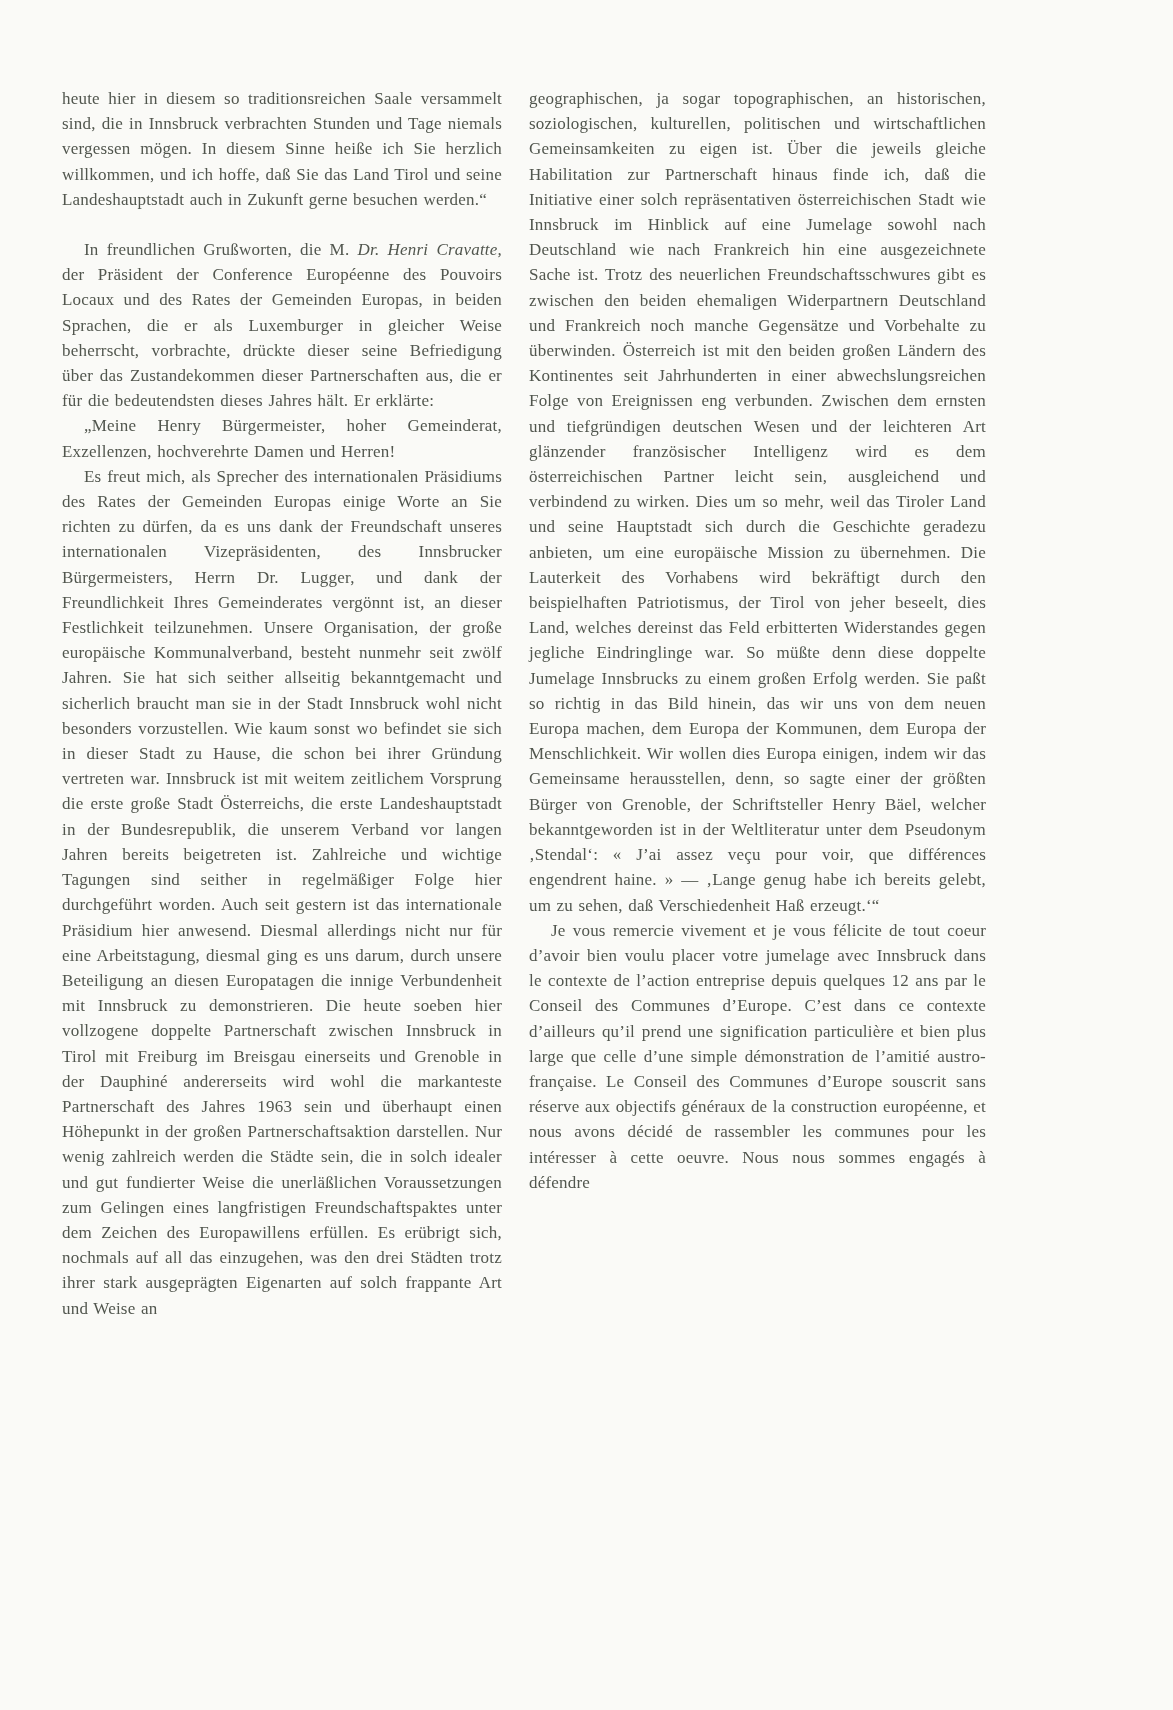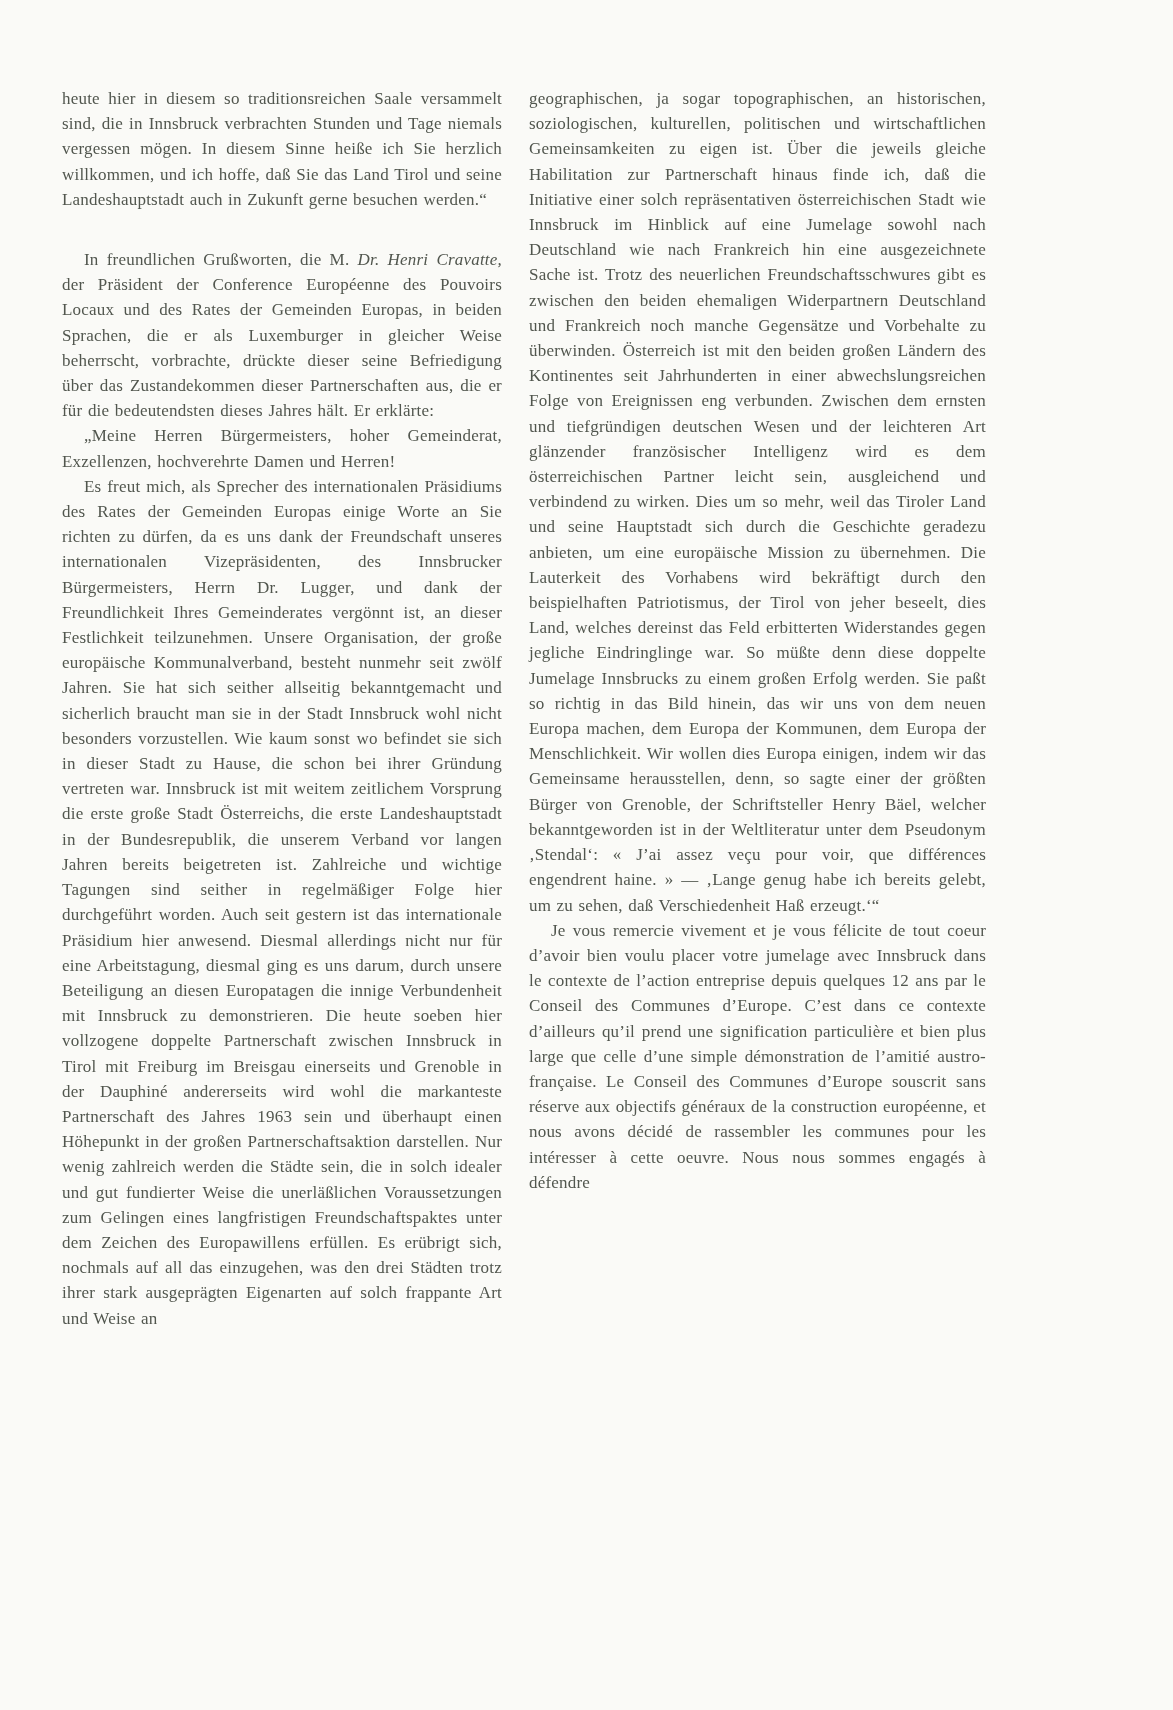--- a/index.html
+++ b/index.html
@@ -38,7 +38,7 @@
   .col-right{width:457px;}
   .col p{margin:0;}
   .col p.indent{text-indent:22px;}
-  .col p.gap{margin-top:35px;}
+  .col p.gap{margin-top:25px;}
   .italic{font-style:italic;}
 </style>
 </head>

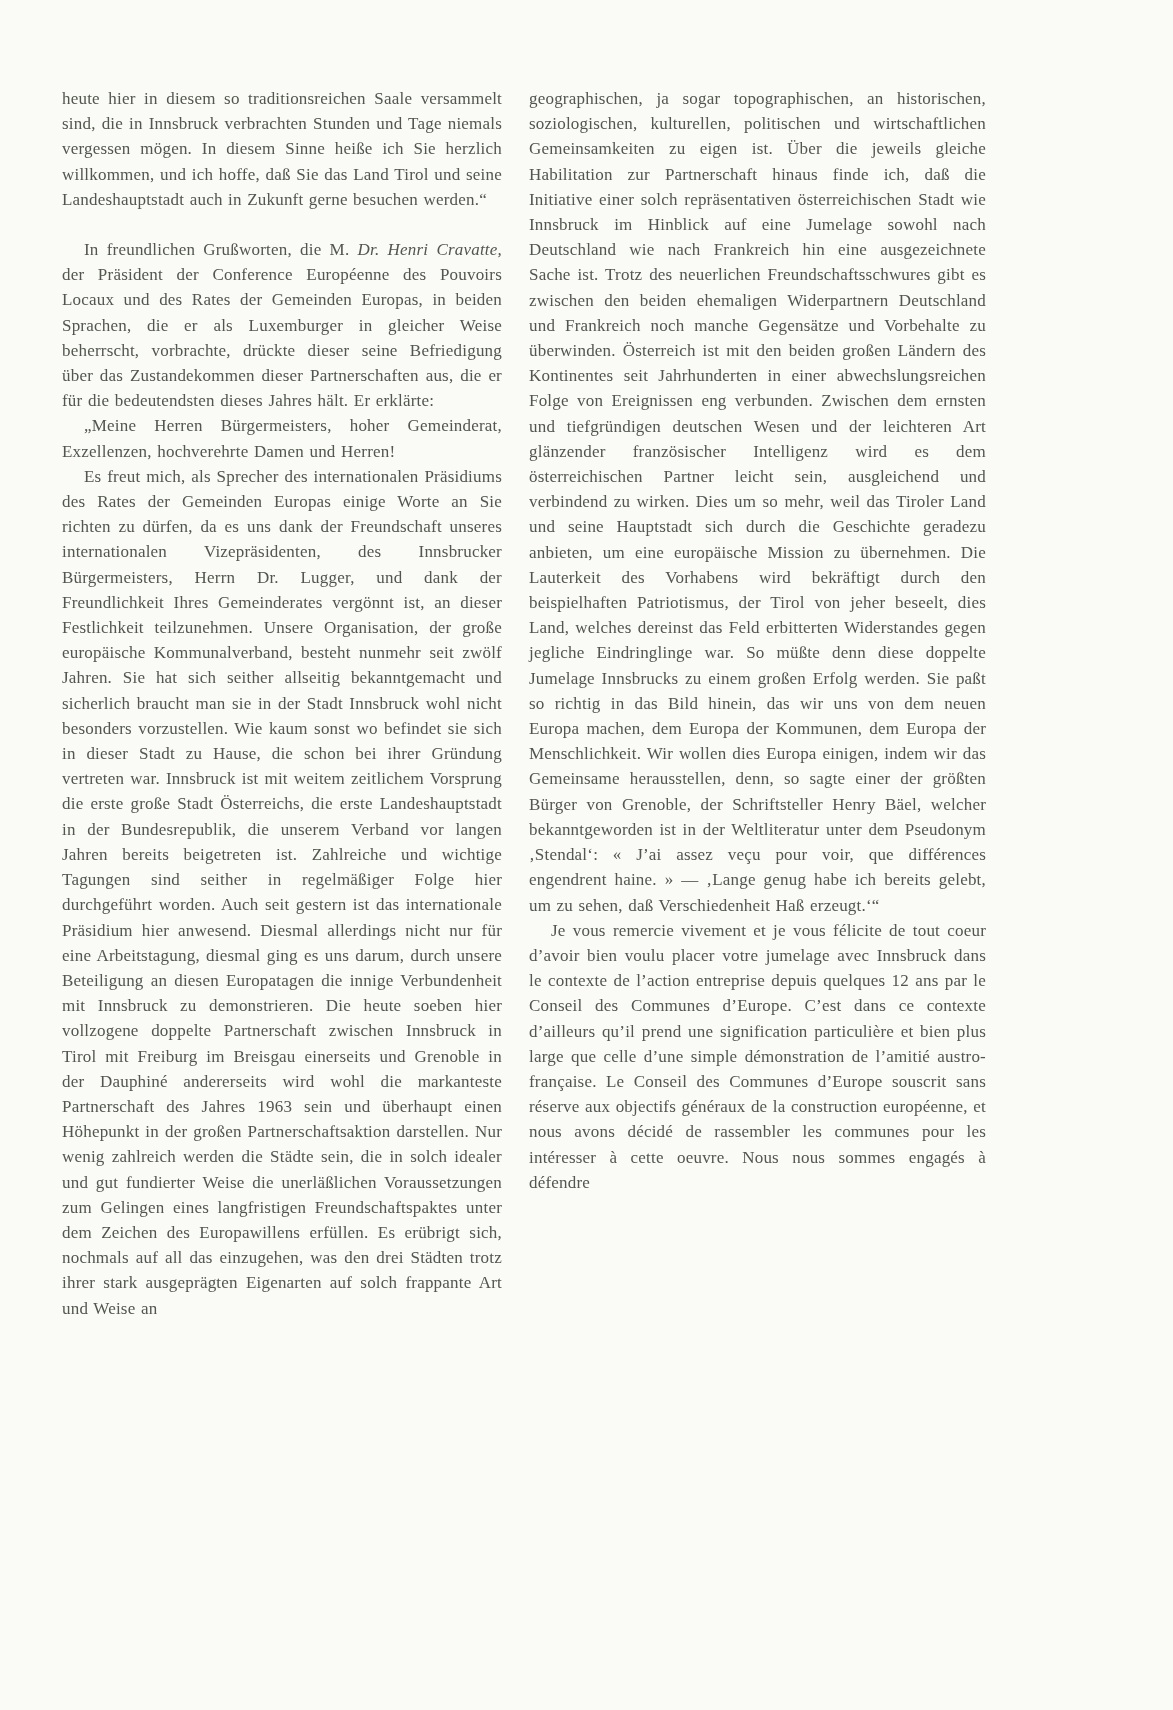--- a/index.html
+++ b/index.html
@@ -49,7 +49,7 @@
     <div class="col col-left">
         <p><span>heute hier in diesem so traditionsreichen Saale versammelt sind, die in Innsbruck verbrachten Stunden und Tage niemals vergessen mögen. In diesem Sinne heiße ich Sie herzlich willkommen, und ich hoffe, daß Sie das Land Tirol und seine Landeshauptstadt auch in Zukunft gerne besuchen werden.“</span></p>
         <p class="indent gap"><span>In freundlichen Grußworten, die M. </span><span class="italic">Dr. Henri Cravatte,</span><span> der Präsident der Conference Européenne des Pouvoirs Locaux und des Rates der Gemeinden Europas, in beiden Sprachen, die er als Luxemburger in gleicher Weise beherrscht, vorbrachte, drückte dieser seine Befriedigung über das Zustandekommen dieser Partnerschaften aus, die er für die bedeutendsten dieses Jahres hält. Er erklärte:</span></p>
-        <p class="indent"><span>„Meine Herren Bürgermeisters, hoher Gemeinderat, Exzellenzen, hochverehrte Damen und Herren!</span></p>
+        <p class="indent"><span>„Meine Henry Bürgermeister, hoher Gemeinderat, Exzellenzen, hochverehrte Damen und Herren!</span></p>
         <p class="indent"><span>Es freut mich, als Sprecher des internationalen Präsidiums des Rates der Gemeinden Europas einige Worte an Sie richten zu dürfen, da es uns dank der Freundschaft unseres internationalen Vizepräsidenten, des Innsbrucker Bürgermeisters, Herrn Dr. Lugger, und dank der Freundlichkeit Ihres Gemeinderates vergönnt ist, an dieser Festlichkeit teilzunehmen. Unsere Organisation, der große europäische Kommunalverband, besteht nunmehr seit zwölf Jahren. Sie hat sich seither allseitig bekanntgemacht und sicherlich braucht man sie in der Stadt Innsbruck wohl nicht besonders vorzustellen. Wie kaum sonst wo befindet sie sich in dieser Stadt zu Hause, die schon bei ihrer Gründung vertreten war. Innsbruck ist mit weitem zeitlichem Vorsprung die erste große Stadt Österreichs, die erste Landeshauptstadt in der Bundesrepublik, die unserem Verband vor langen Jahren bereits beigetreten ist. Zahlreiche und wichtige Tagungen sind seither in regelmäßiger Folge hier durchgeführt worden. Auch seit gestern ist das internationale Präsidium hier anwesend. Diesmal allerdings nicht nur für eine Arbeitstagung, diesmal ging es uns darum, durch unsere Beteiligung an diesen Europatagen die innige Verbundenheit mit Innsbruck zu demonstrieren. Die heute soeben hier vollzogene doppelte Partnerschaft zwischen Innsbruck in Tirol mit Freiburg im Breisgau einerseits und Grenoble in der Dauphiné andererseits wird wohl die markanteste Partnerschaft des Jahres 1963 sein und überhaupt einen Höhepunkt in der großen Partnerschaftsaktion darstellen. Nur wenig zahlreich werden die Städte sein, die in solch idealer und gut fundierter Weise die unerläßlichen Voraussetzungen zum Gelingen eines langfristigen Freundschaftspaktes unter dem Zeichen des Europawillens erfüllen. Es erübrigt sich, nochmals auf all das einzugehen, was den drei Städten trotz ihrer stark ausgeprägten Eigenarten auf solch frappante Art und Weise an</span></p>
       </div>
     <div class="col col-right">

